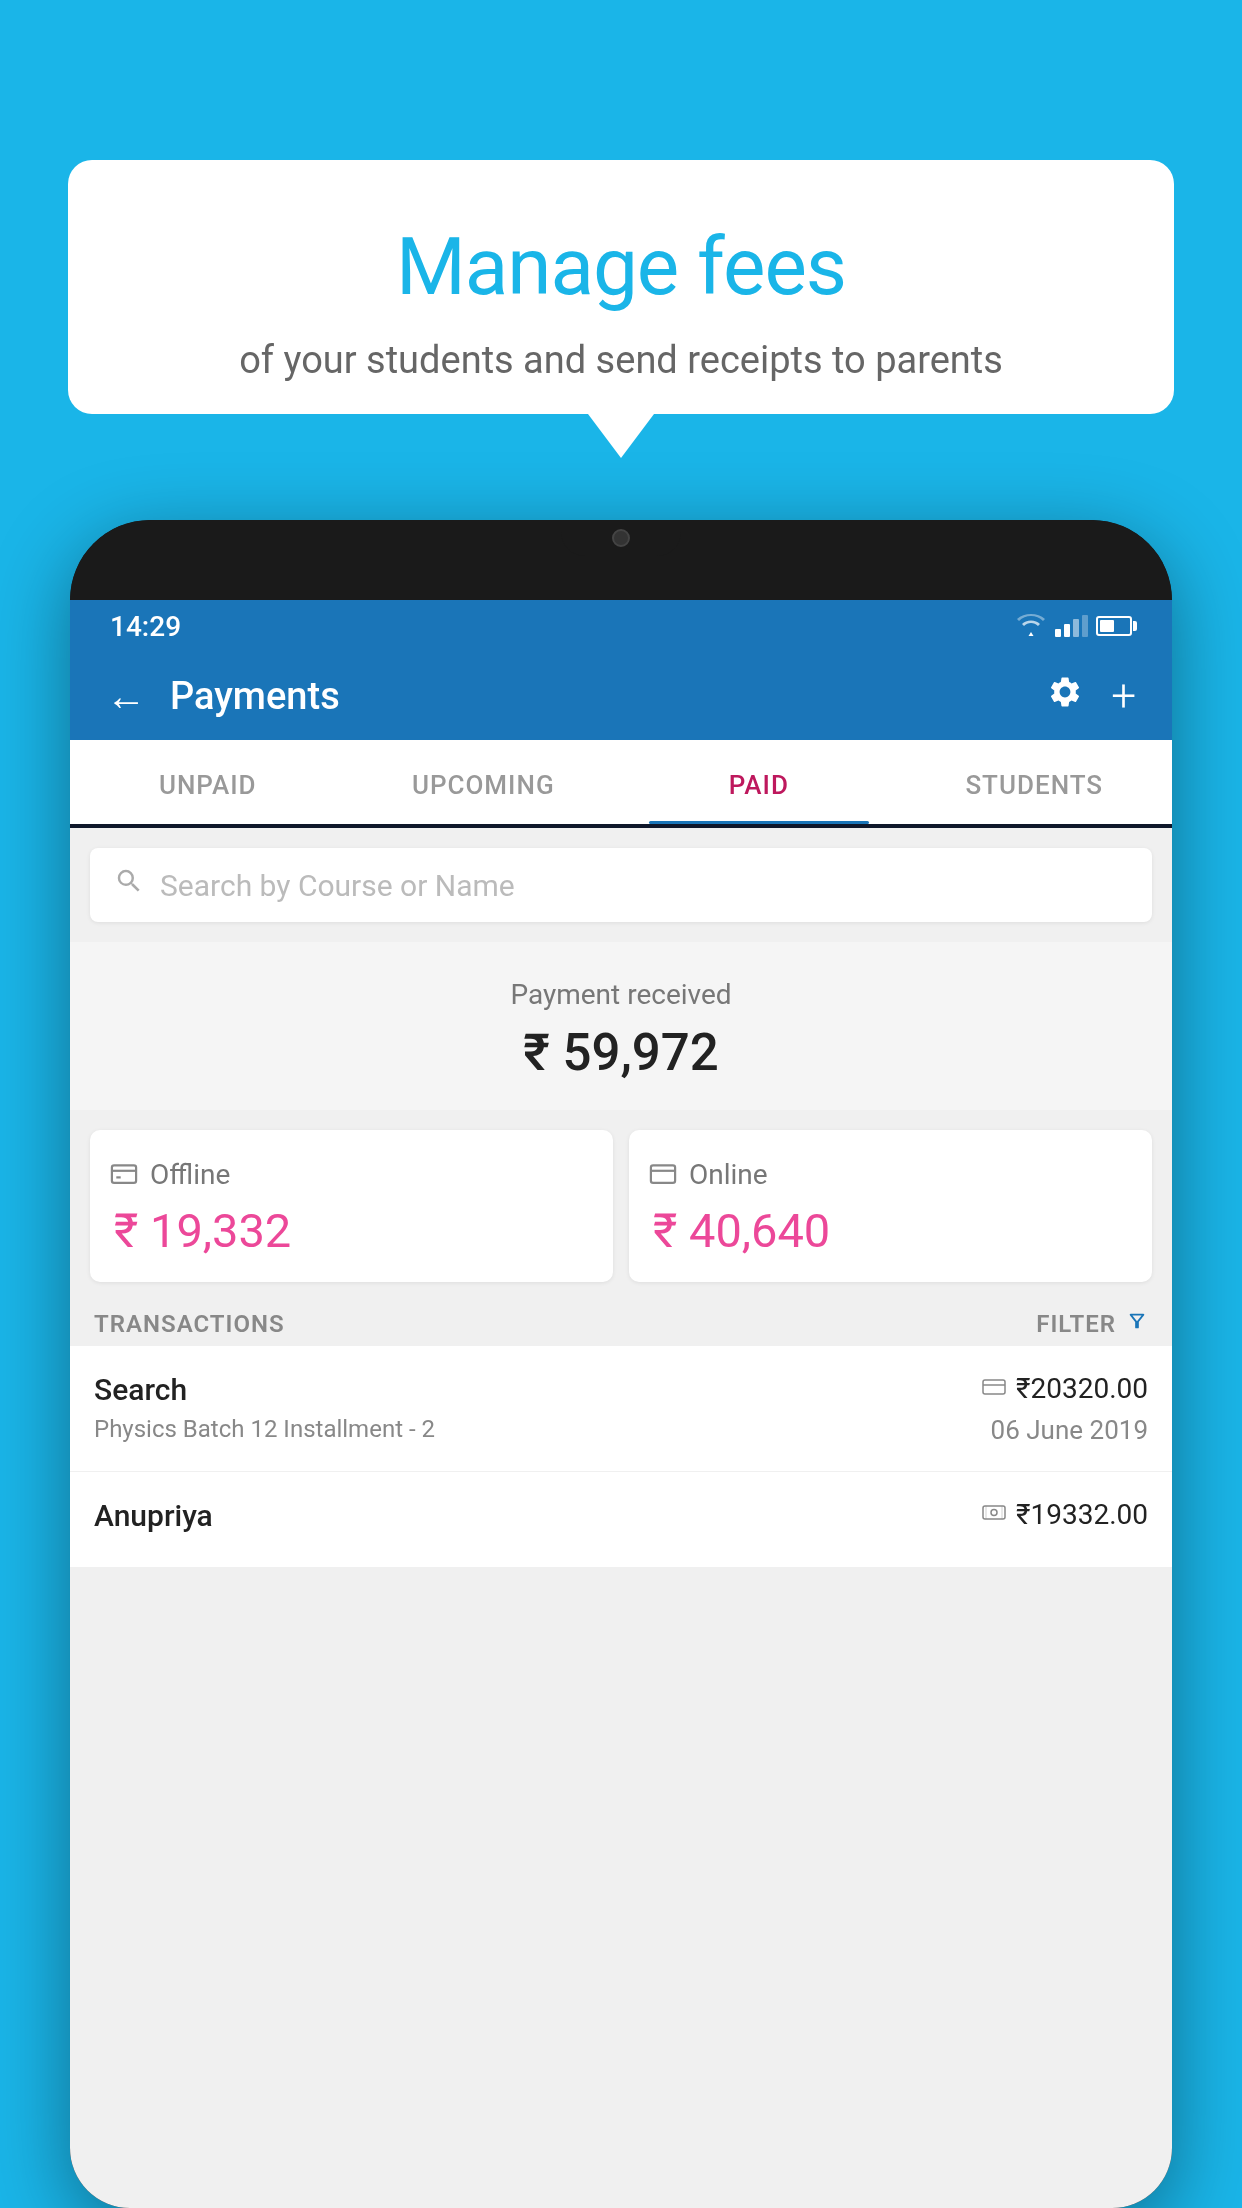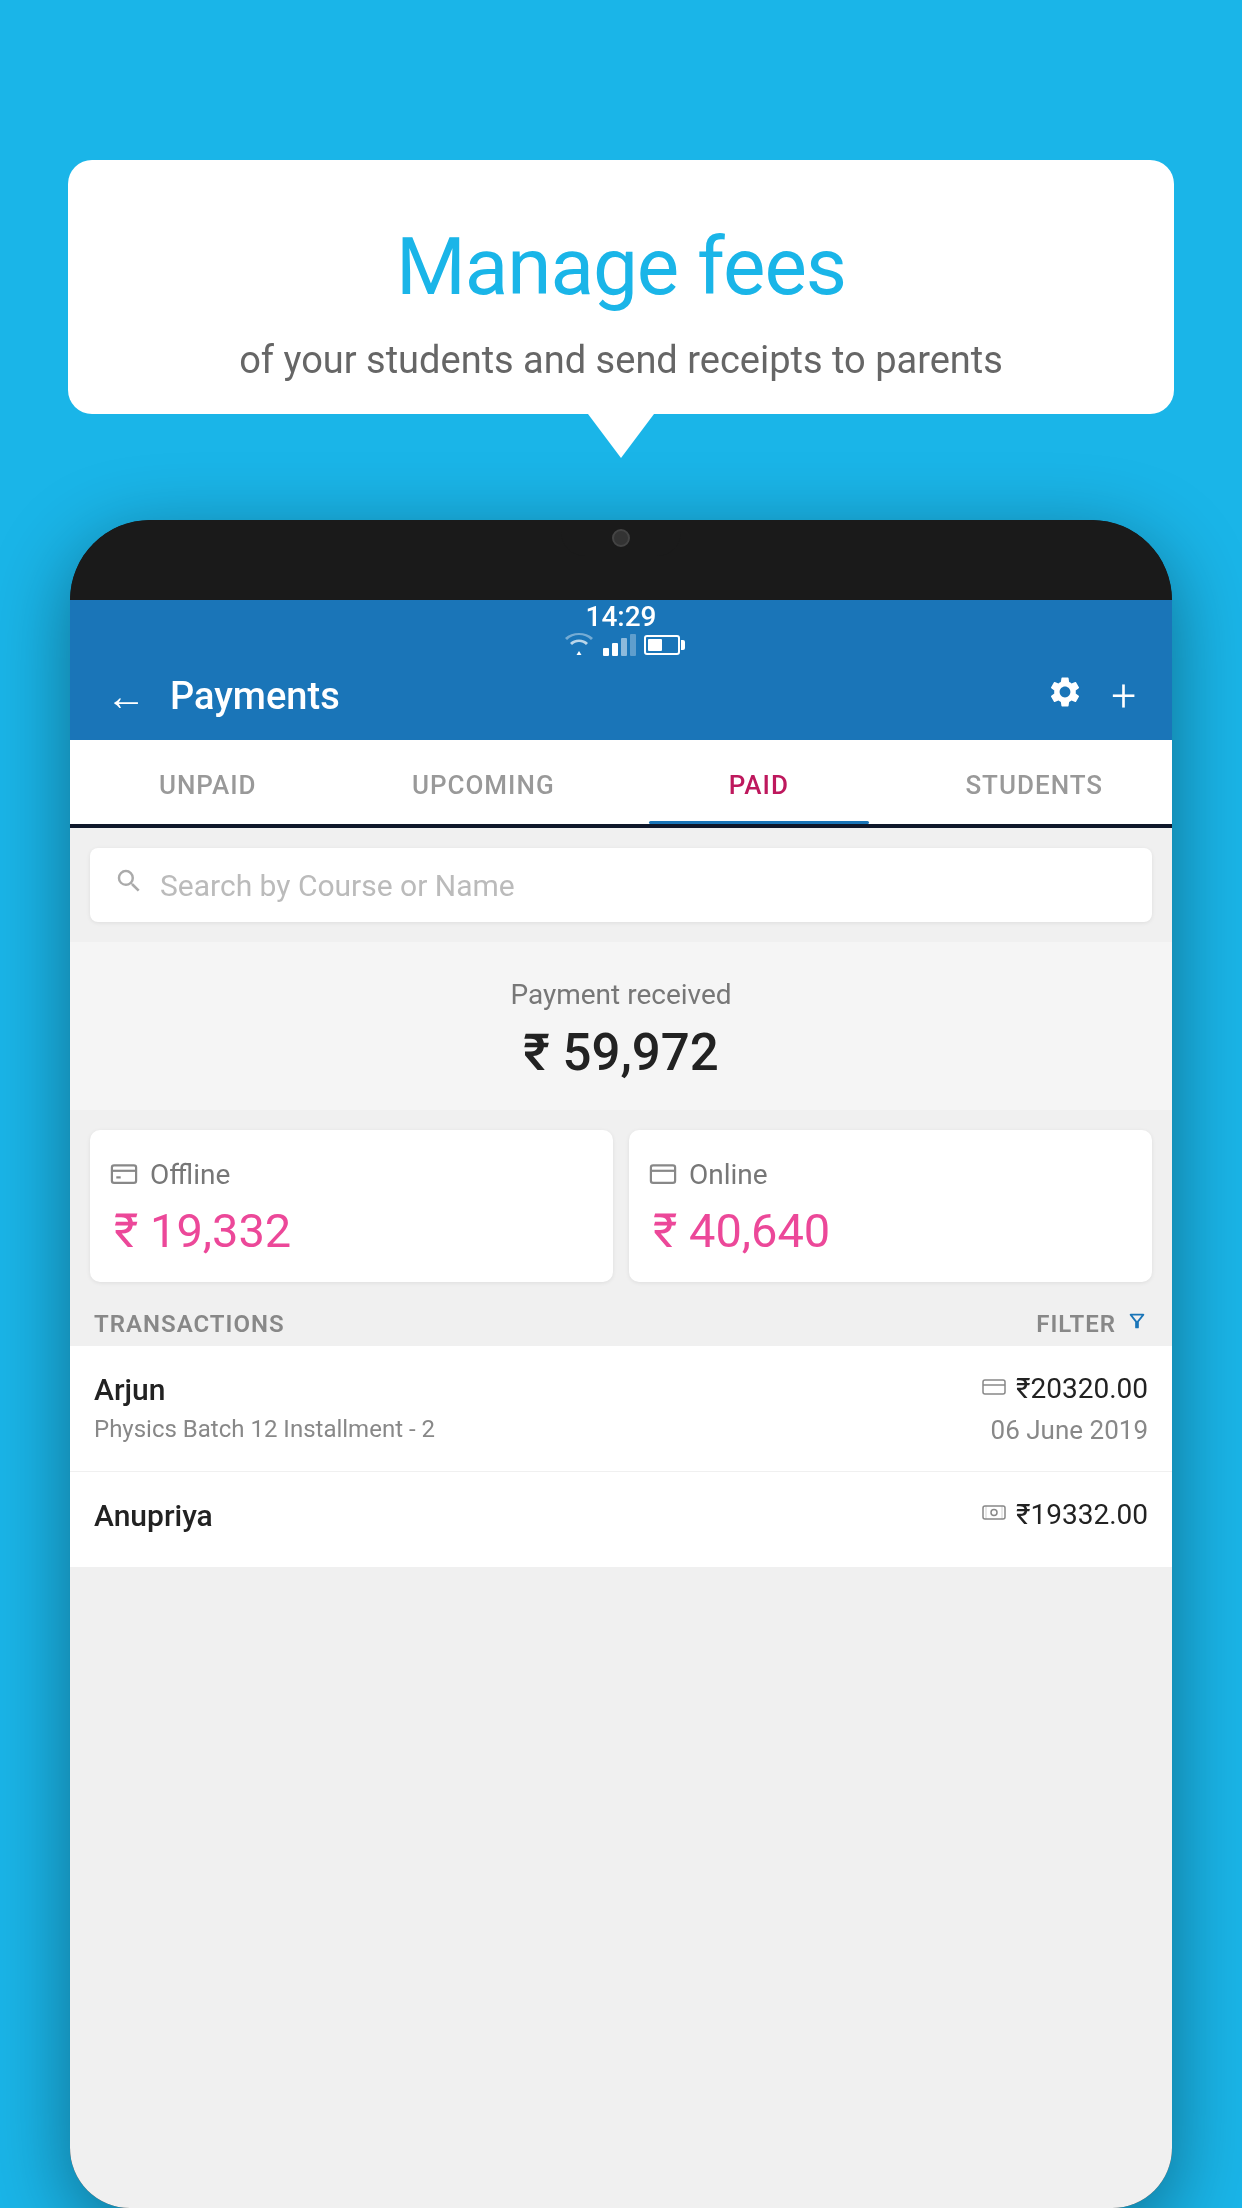--- a/index.html
+++ b/index.html
@@ -111,7 +111,6 @@
       align-items: center;
       justify-content: space-between;
       padding: 0 40px;
-      flex-direction: column;
     }
 
     .status-time {

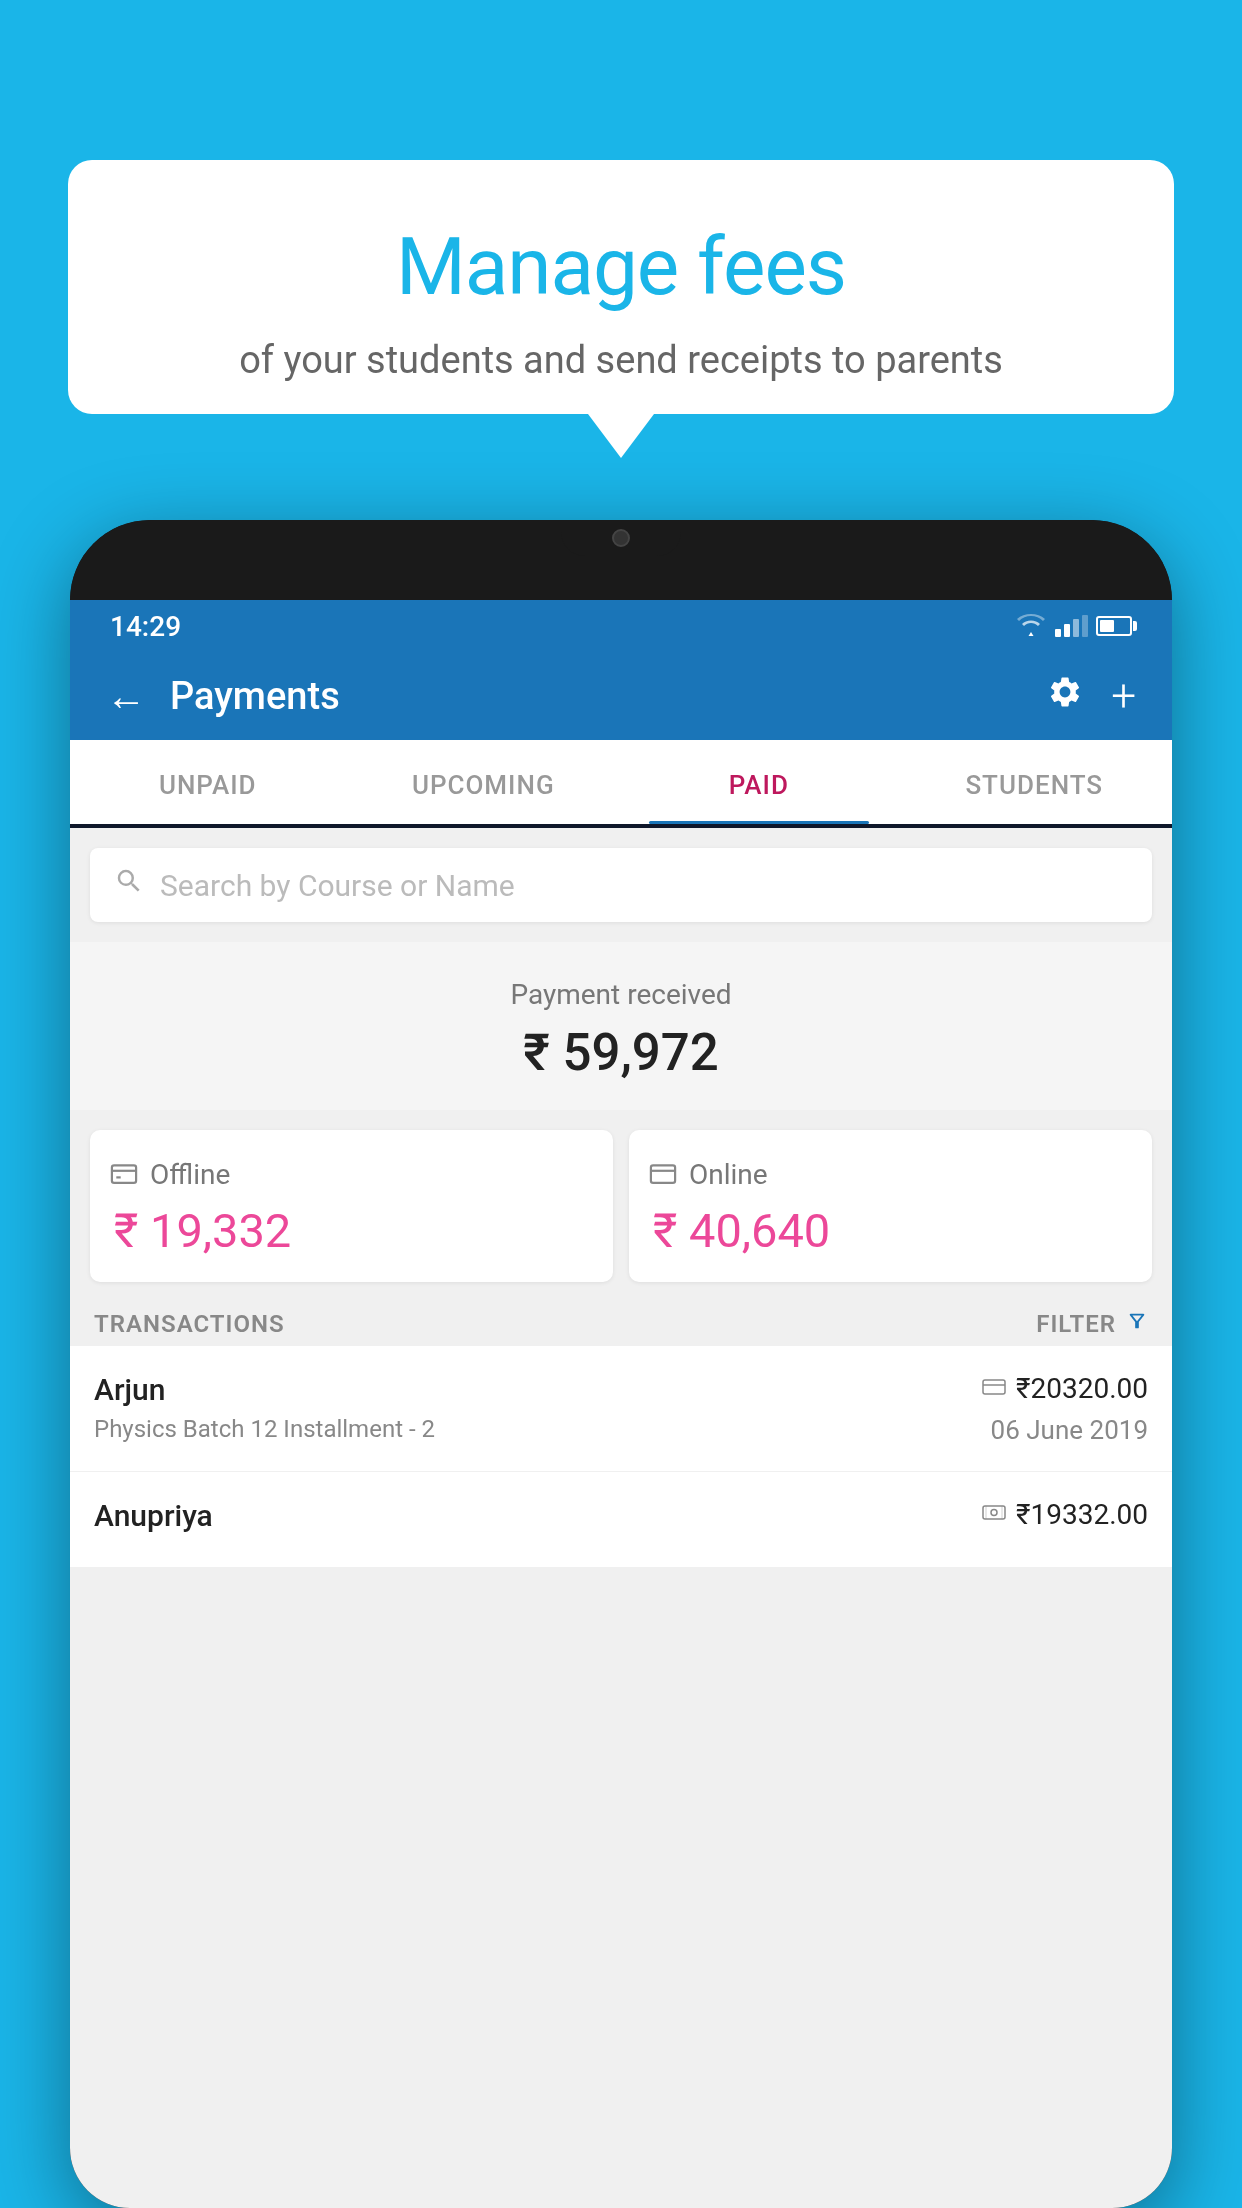--- a/index.html
+++ b/index.html
@@ -535,7 +535,7 @@
     <div>
       <div class="transaction-item">
         <div class="transaction-row">
-          <span class="transaction-name">Arjun</span>
+          <span class="transaction-name">Search</span>
           <div class="transaction-amount-wrap">
             <span class="transaction-icon">
               <svg width="24" height="18" viewBox="0 0 24 18" fill="none">

